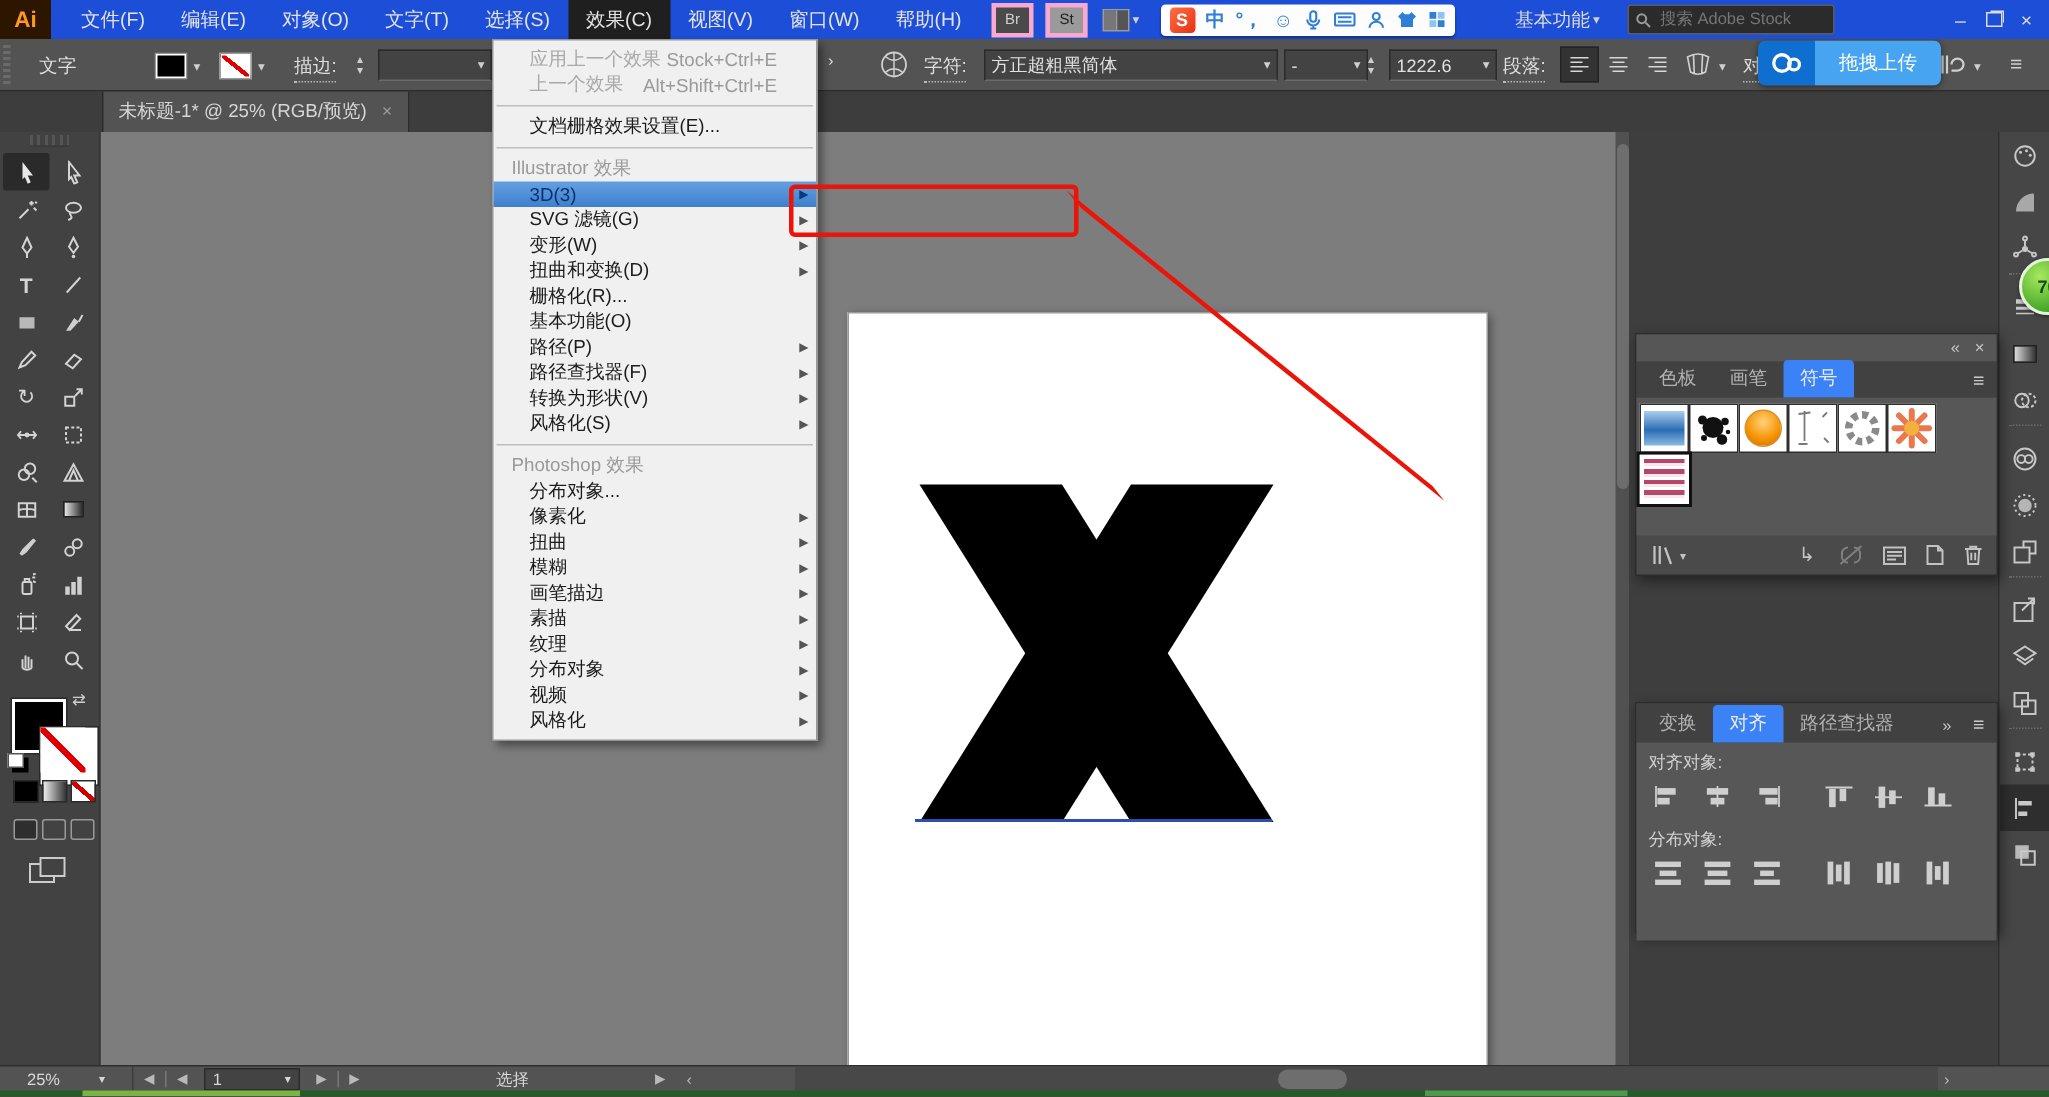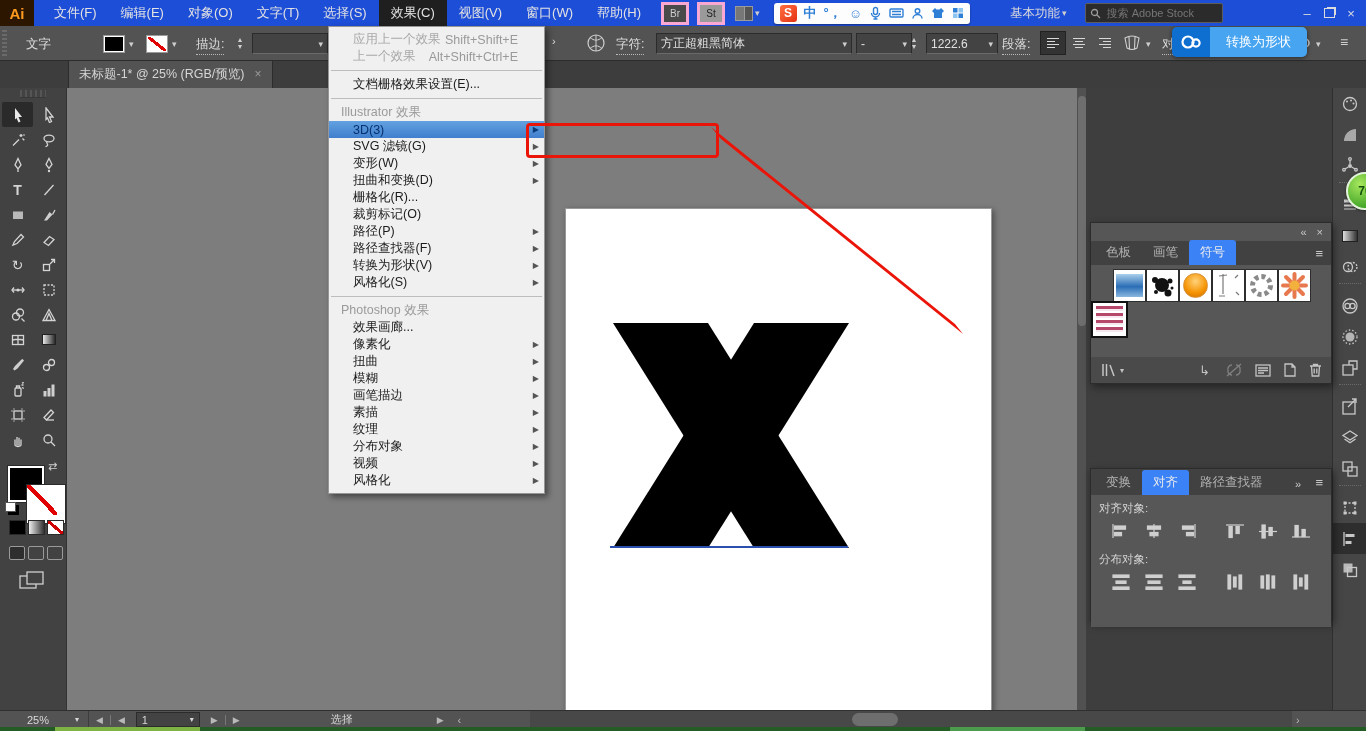--- a/index.html
+++ b/index.html
@@ -800,7 +800,7 @@
   <div id="fxmenu" class="ab">
     <div class="mrow dis">
         <span>应用上一个效果</span>
-        <span class="sc">Shift+Shift+E</span>
+        <span class="sc">Stock+Ctrl+E</span>
       </div>
     <div class="mrow dis">
         <span>上一个效果</span>

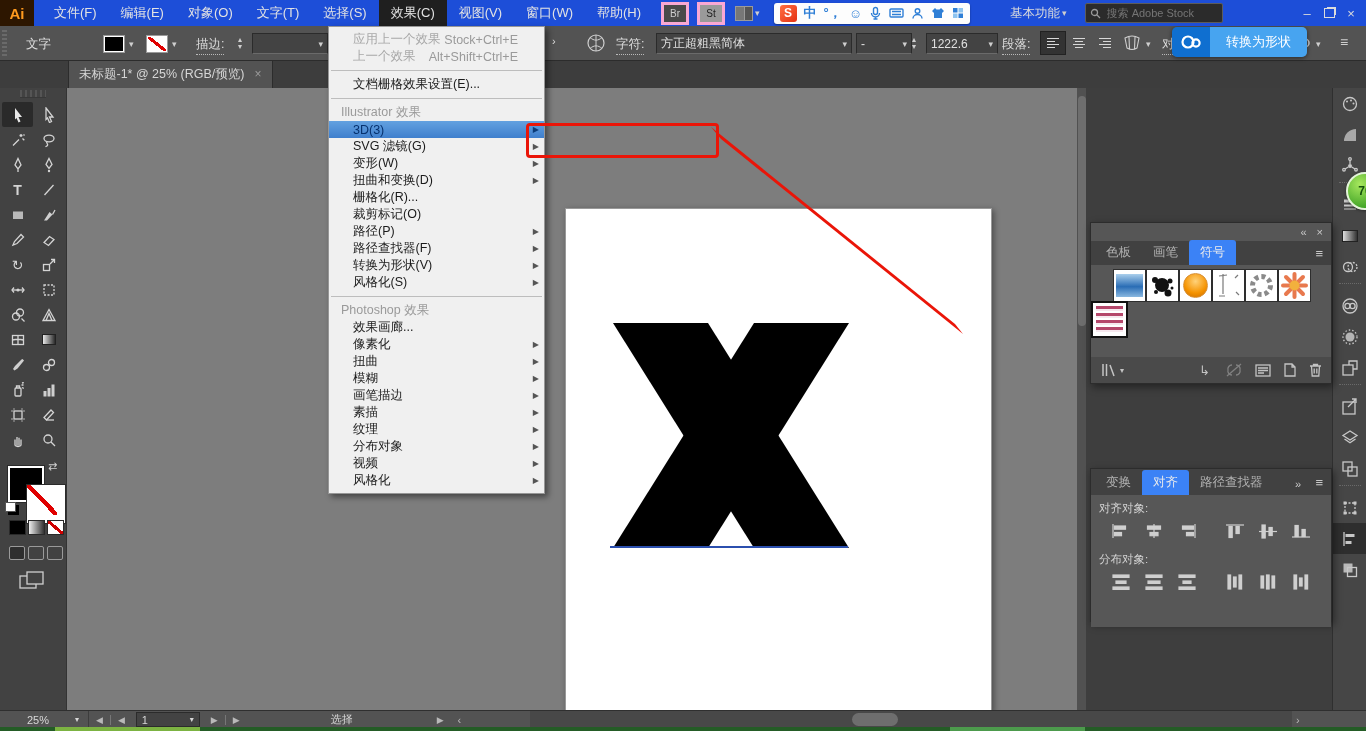--- a/index.html
+++ b/index.html
@@ -274,7 +274,7 @@
             <circle cx="16" cy="9" r="3.6" style="fill:none;stroke:#fff;stroke-width:2.2"></circle>
           </svg>
       </div>
-      <div id="upload-txt">转换为形状</div>
+      <div id="upload-txt">拖拽上传</div>
     </div>
   </div>
 

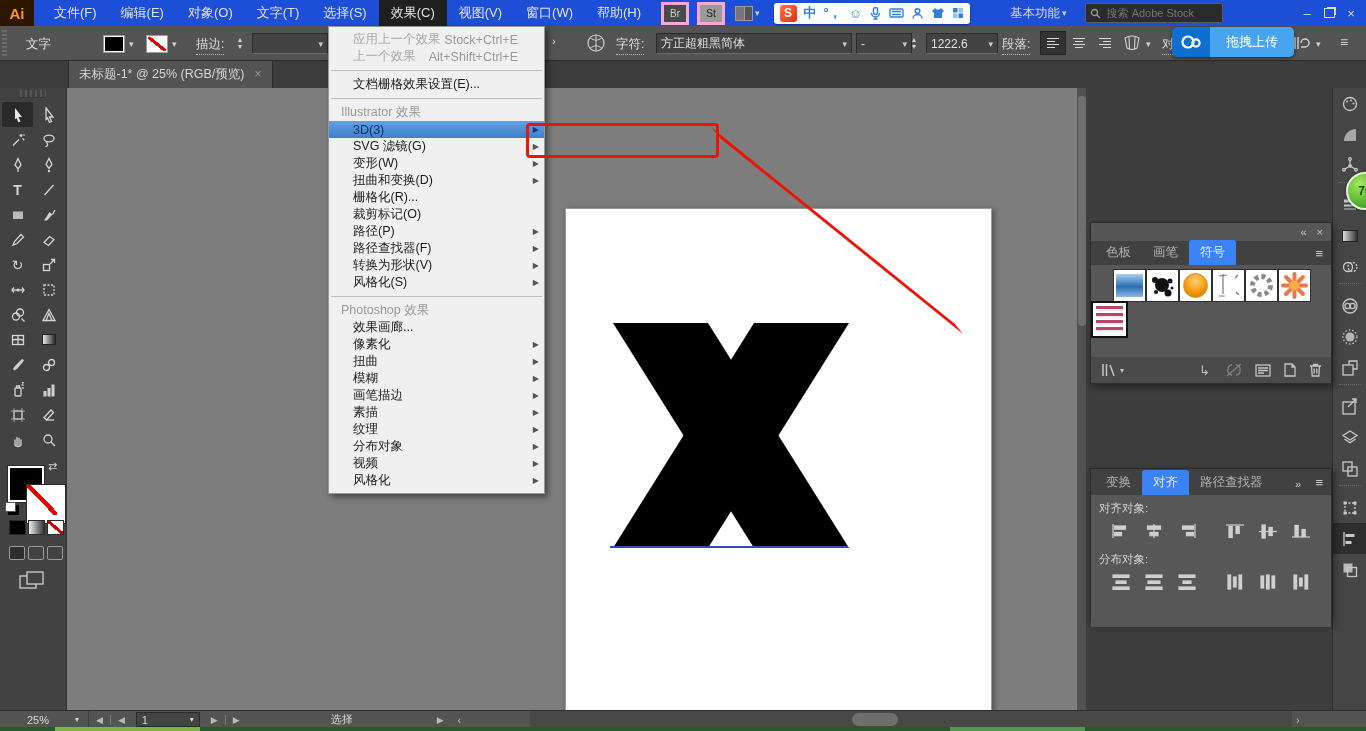--- a/index.html
+++ b/index.html
@@ -834,7 +834,7 @@
         <span>栅格化(R)...</span>
       </div>
     <div class="mrow">
-        <span>裁剪标记(O)</span>
+        <span>基本功能(O)</span>
       </div>
     <div class="mrow">
         <span>路径(P)</span>

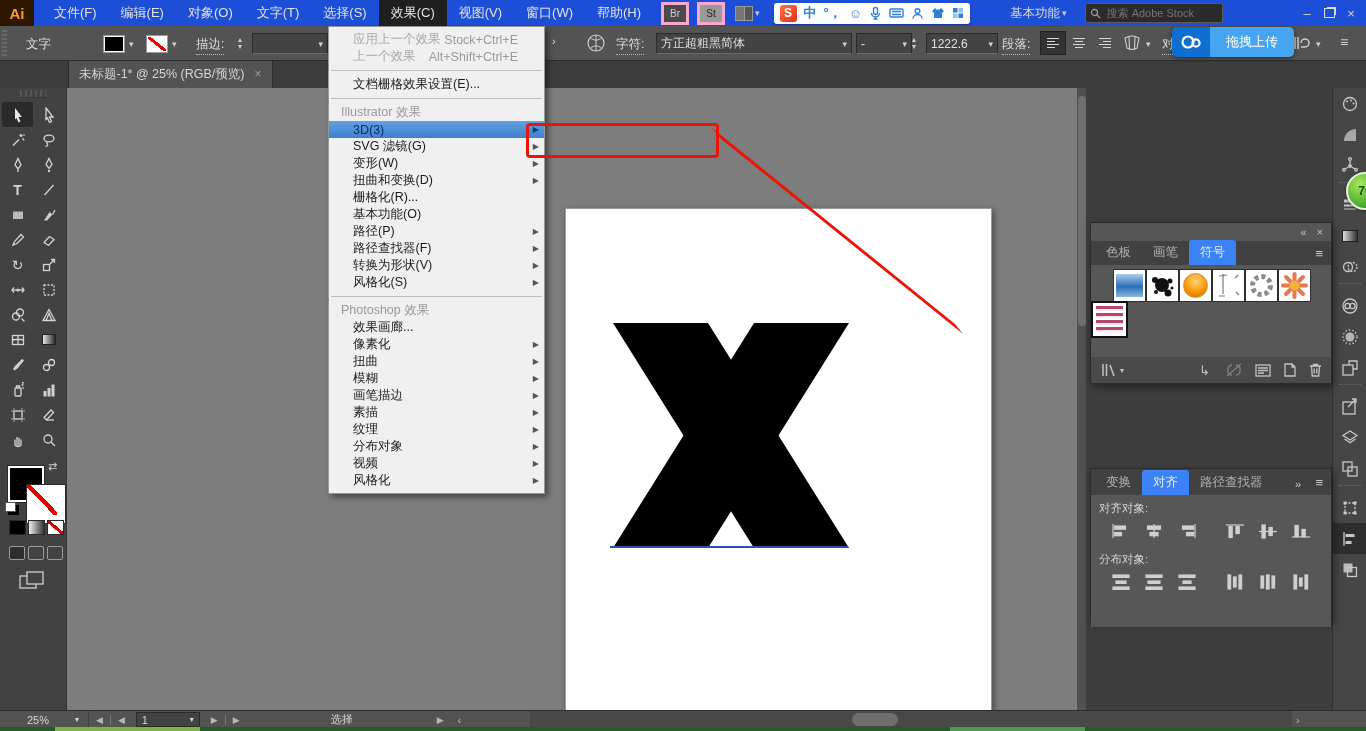--- a/index.html
+++ b/index.html
@@ -857,7 +857,7 @@
         <span>Photoshop 效果</span>
       </div>
     <div class="mrow">
-        <span>效果画廊...</span>
+        <span>分布对象...</span>
       </div>
     <div class="mrow">
         <span>像素化</span>

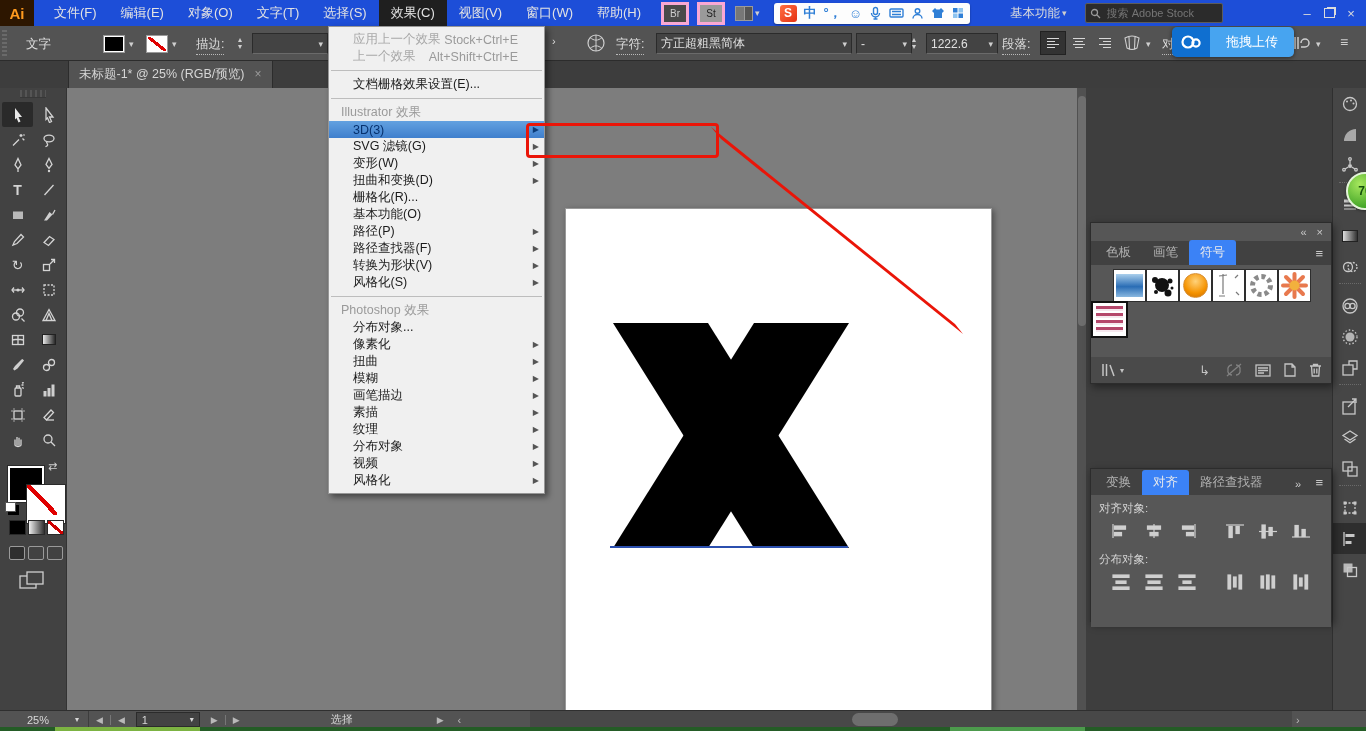--- a/index.html
+++ b/index.html
@@ -7,7 +7,7 @@
        font-family:"Liberation Sans","DejaVu Sans",sans-serif;background:#7d7d7d;
        -webkit-user-select:none;user-select:none;}
   .ab{position:absolute;}
-  .fx{display:flex;align-items:center;justify-content:center;}
+  .fx{display:flex;align-items:center;}
   
   #titlebar{left:0;top:0;width:1366px;height:26px;background:#1d4ed8;display:flex;align-items:center;z-index:40;}
   #ai-logo{width:34px;height:26px;background:#2d1600;color:#ff9a1e;font-weight:bold;font-size:15px;

